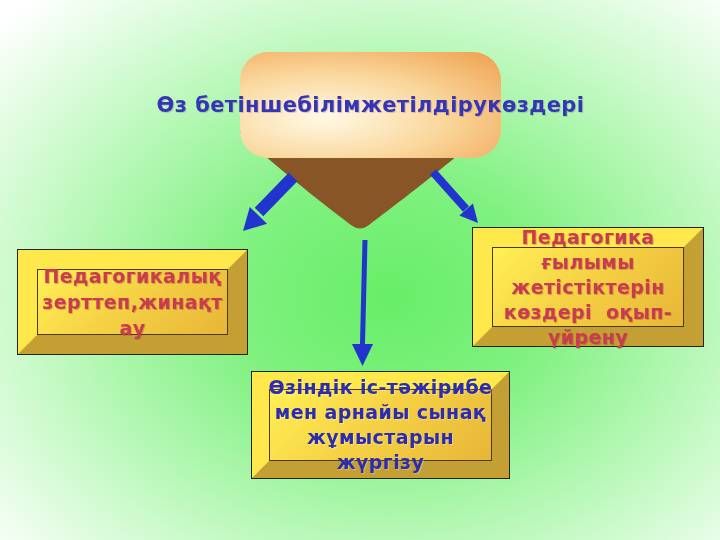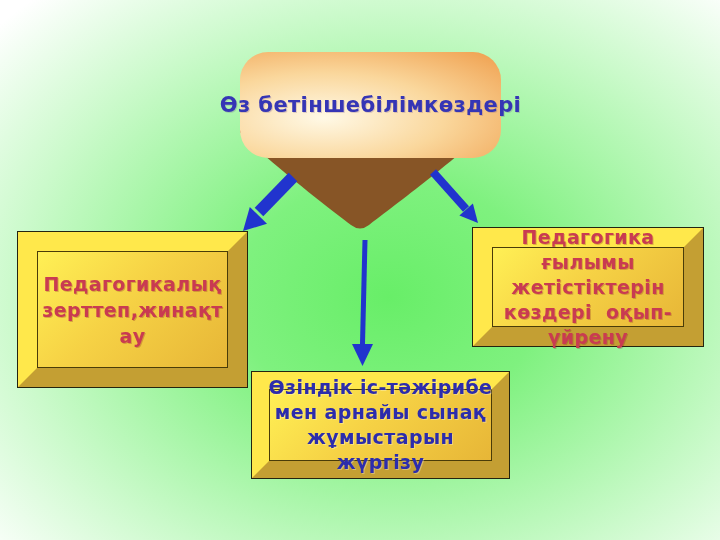--- a/index.html
+++ b/index.html
@@ -108,6 +108,7 @@
   <div class="title-box" style="color: rgb(53, 53, 181);">
     <div class="line">Өз бетінше</div>
     <div class="line">білім</div>
+    <div class="line">жетілдіру</div>
     <div class="line">көздері</div>
   </div>
 

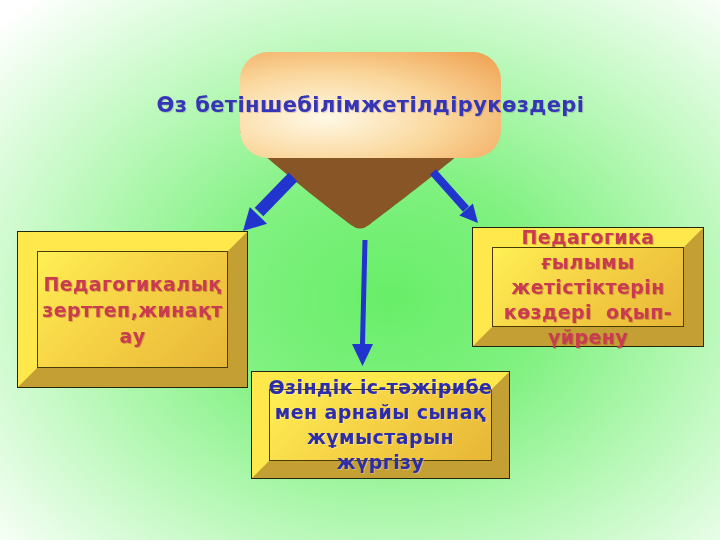--- a/index.html
+++ b/index.html
@@ -66,7 +66,7 @@
     font-weight: bold; white-space: pre; letter-spacing: 0.4px;
   }
 
-  #left-box  { left: 18px;  top: 232px; width: 229px; height: 155px; border-width: 20px; }
+  #left-box  { left: 18px;  top: 250px; width: 229px; height: 104px; border-width: 20px; }
   #right-box { left: 473px; top: 228px; width: 230px; height: 118px; border-width: 20px; }
   #bottom-box{ left: 252px; top: 372px; width: 257px; height: 106px; border-width: 18px; }
 

